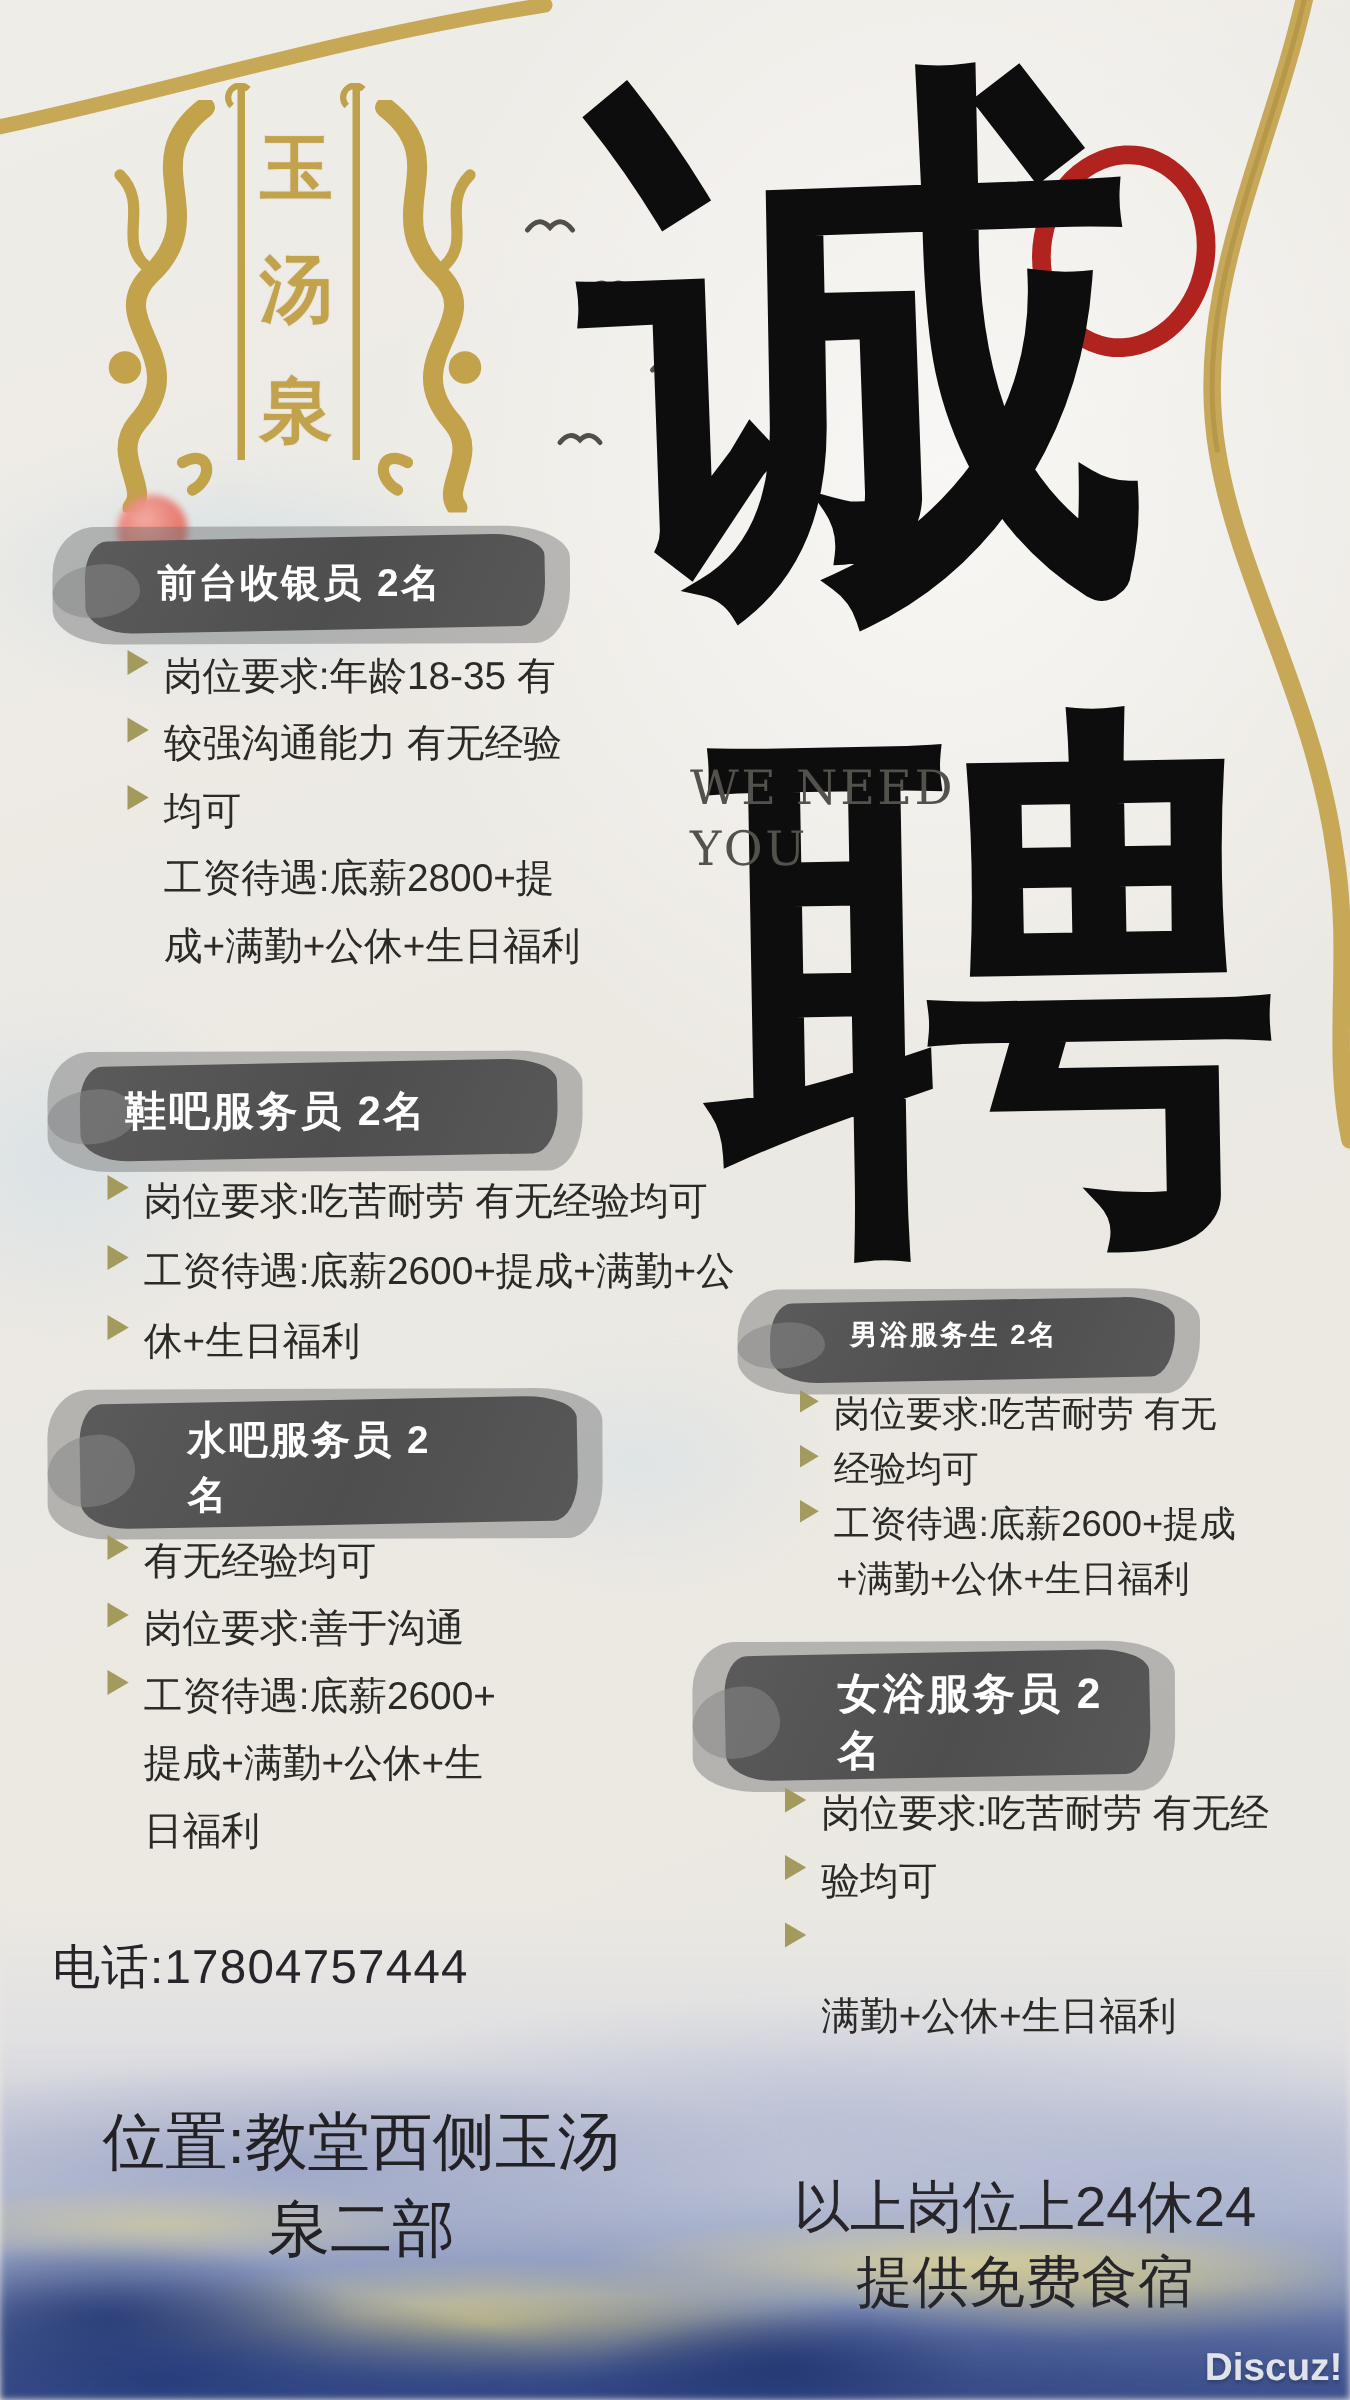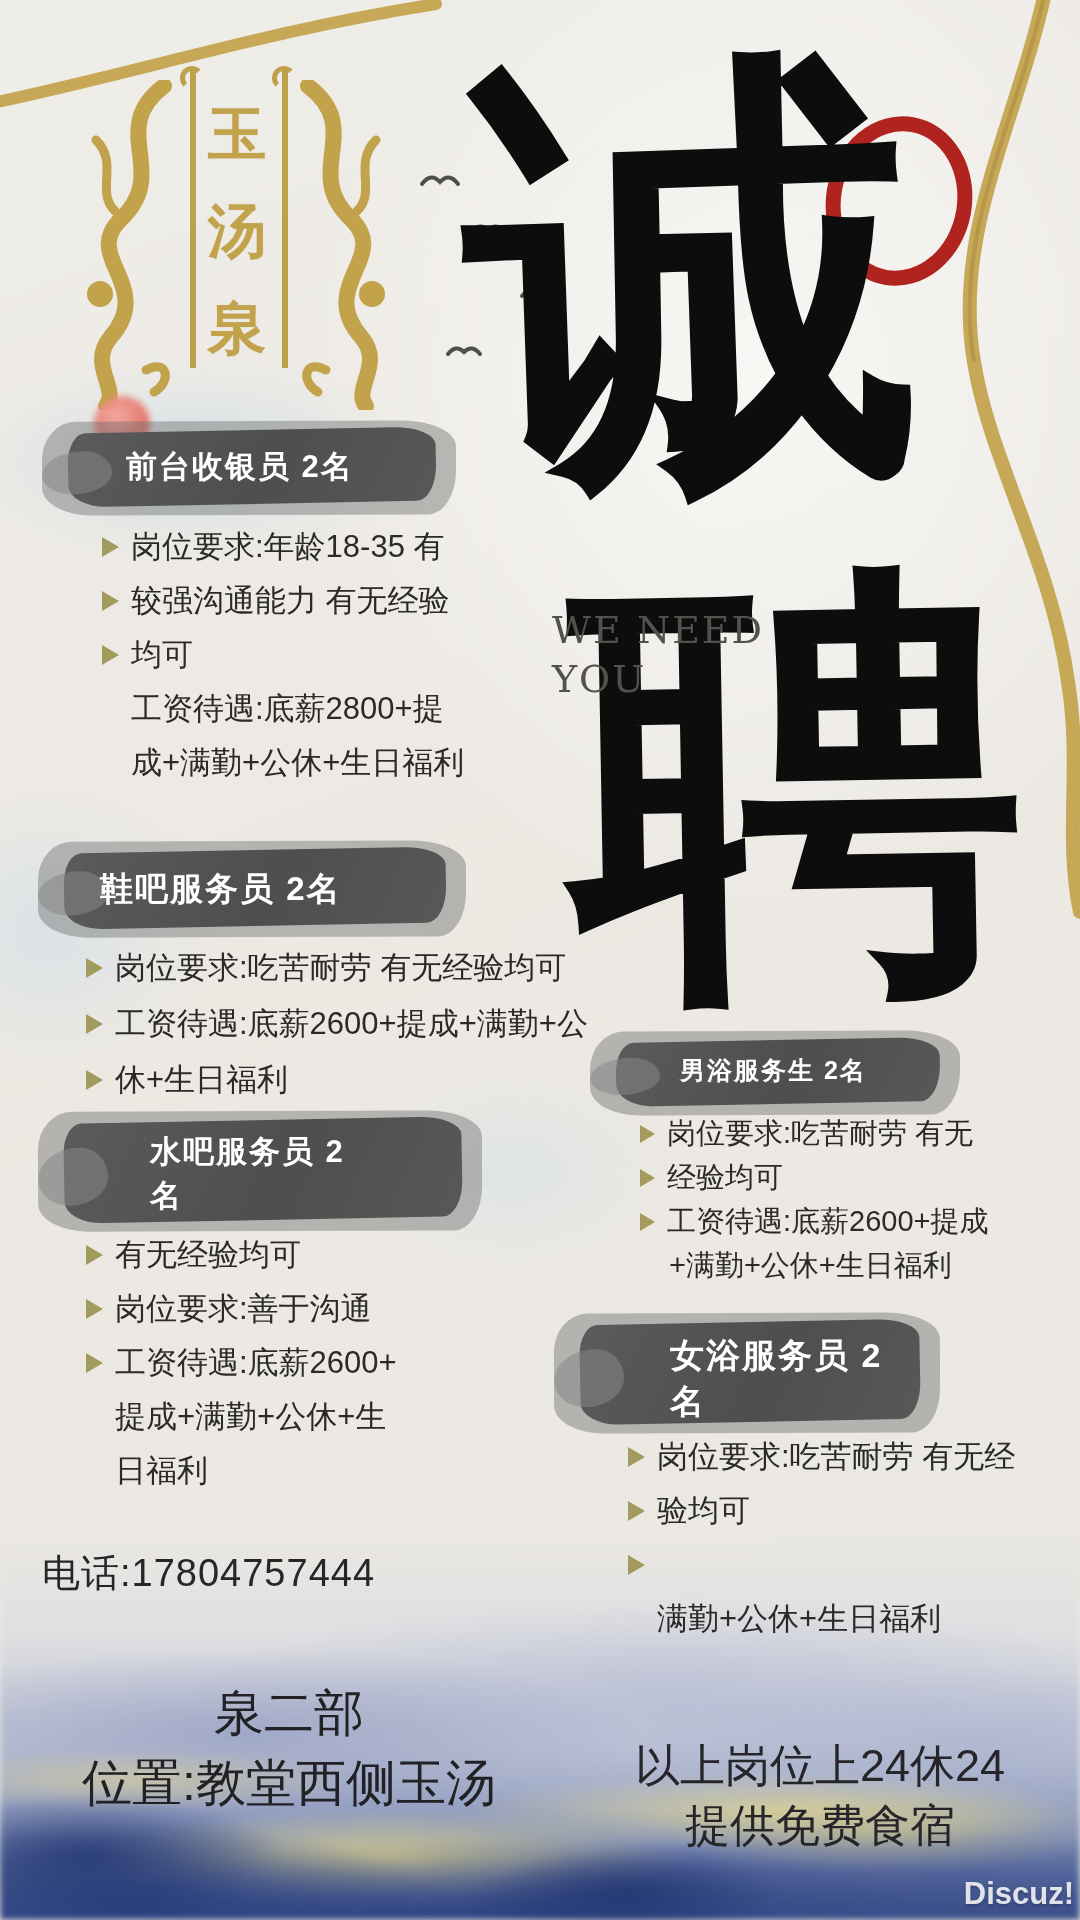--- a/index.html
+++ b/index.html
@@ -89,7 +89,7 @@
   .b5 .label{padding:10px 0 0 90px; font-size:34px; line-height:46px;}
   
   .details{position:absolute; z-index:4; font-size:31px; color:#2b2a27;}
-  .job-line{display:flex; align-items:center;}
+  .job-line{display:flex; align-items:flex-start;}
   .bullet{flex:none; width:0; height:0; margin-right:12px;
     border-left:17px solid #a39a5e; border-top:10px solid transparent; border-bottom:10px solid transparent;}
   .no-bullet{padding-left:29px;}

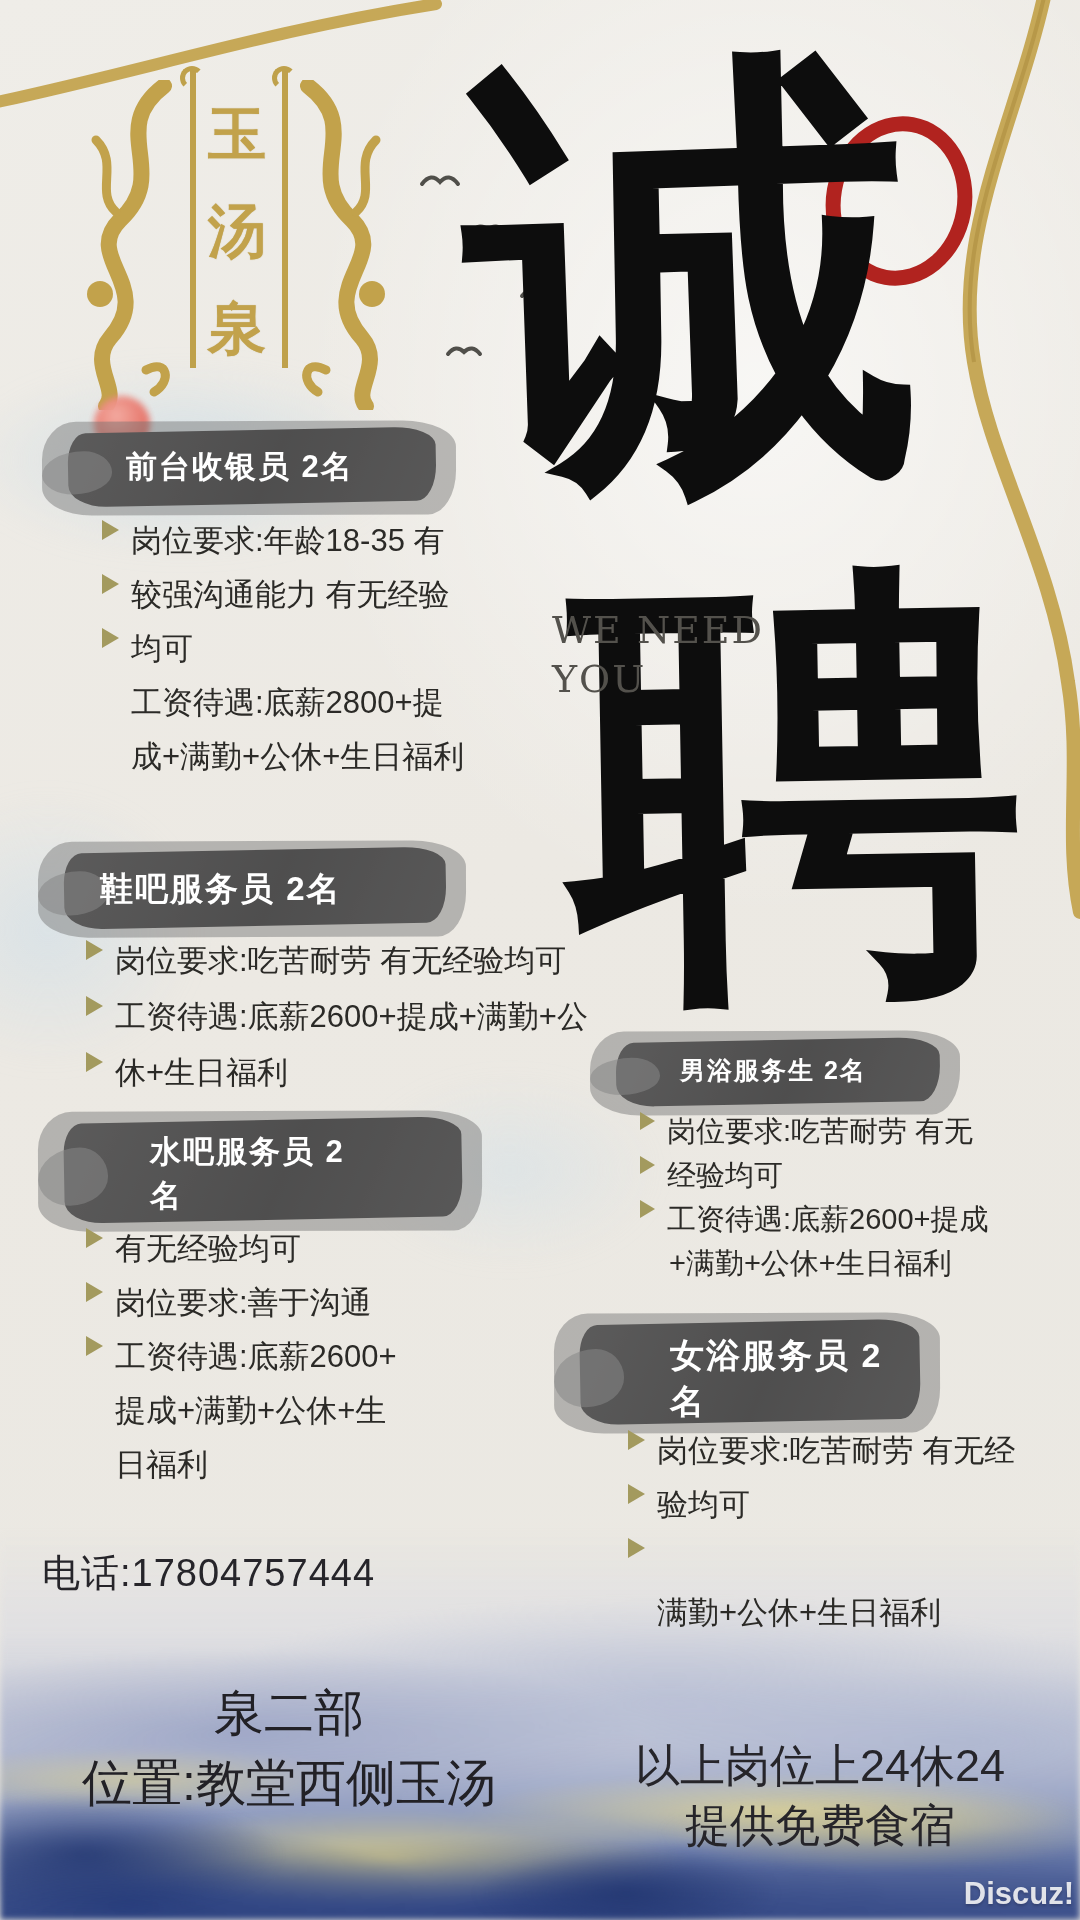--- a/index.html
+++ b/index.html
@@ -84,7 +84,7 @@
   .b3{left:64px;  top:1120px; width:386px; height:100px;padding-left:12px;}
   .b3 .label{padding:10px 0 0 74px; font-size:31px; line-height:44px;}
   .b4{left:616px; top:1040px; width:324px; height:64px;}
-  .b4 .label{padding:14px 17px 0 64px; font-size:25px;}
+  .b4 .label{padding:14px 17px 0 64px; font-size:22px;}
   .b5{left:580px; top:1322px; width:340px; height:100px;}
   .b5 .label{padding:10px 0 0 90px; font-size:34px; line-height:46px;}
   

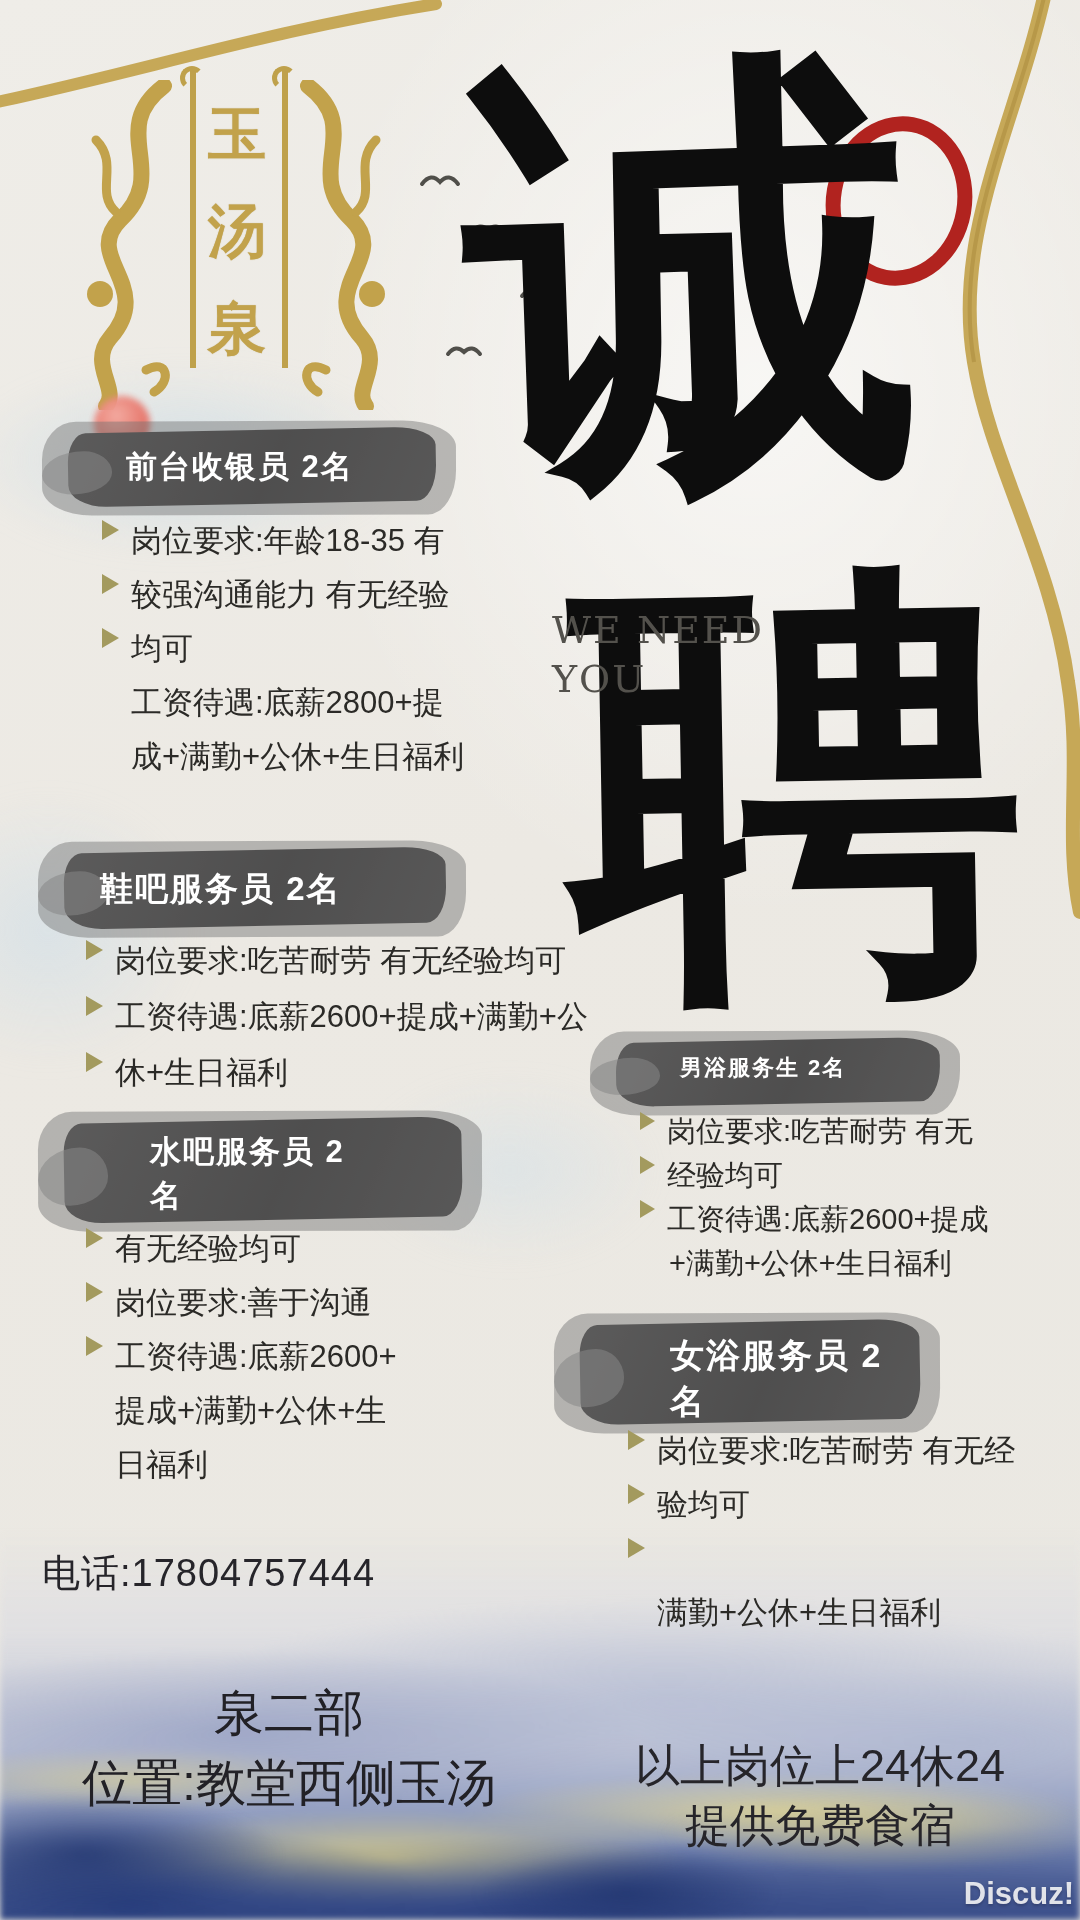--- a/index.html
+++ b/index.html
@@ -281,8 +281,8 @@
   <div class="phone">电话:17804757444</div>
 
   <div class="location">
+    <div>位置:教堂西侧玉汤</div>
     <div>泉二部</div>
-    <div>位置:教堂西侧玉汤</div>
   </div>
 
   <div class="note">

